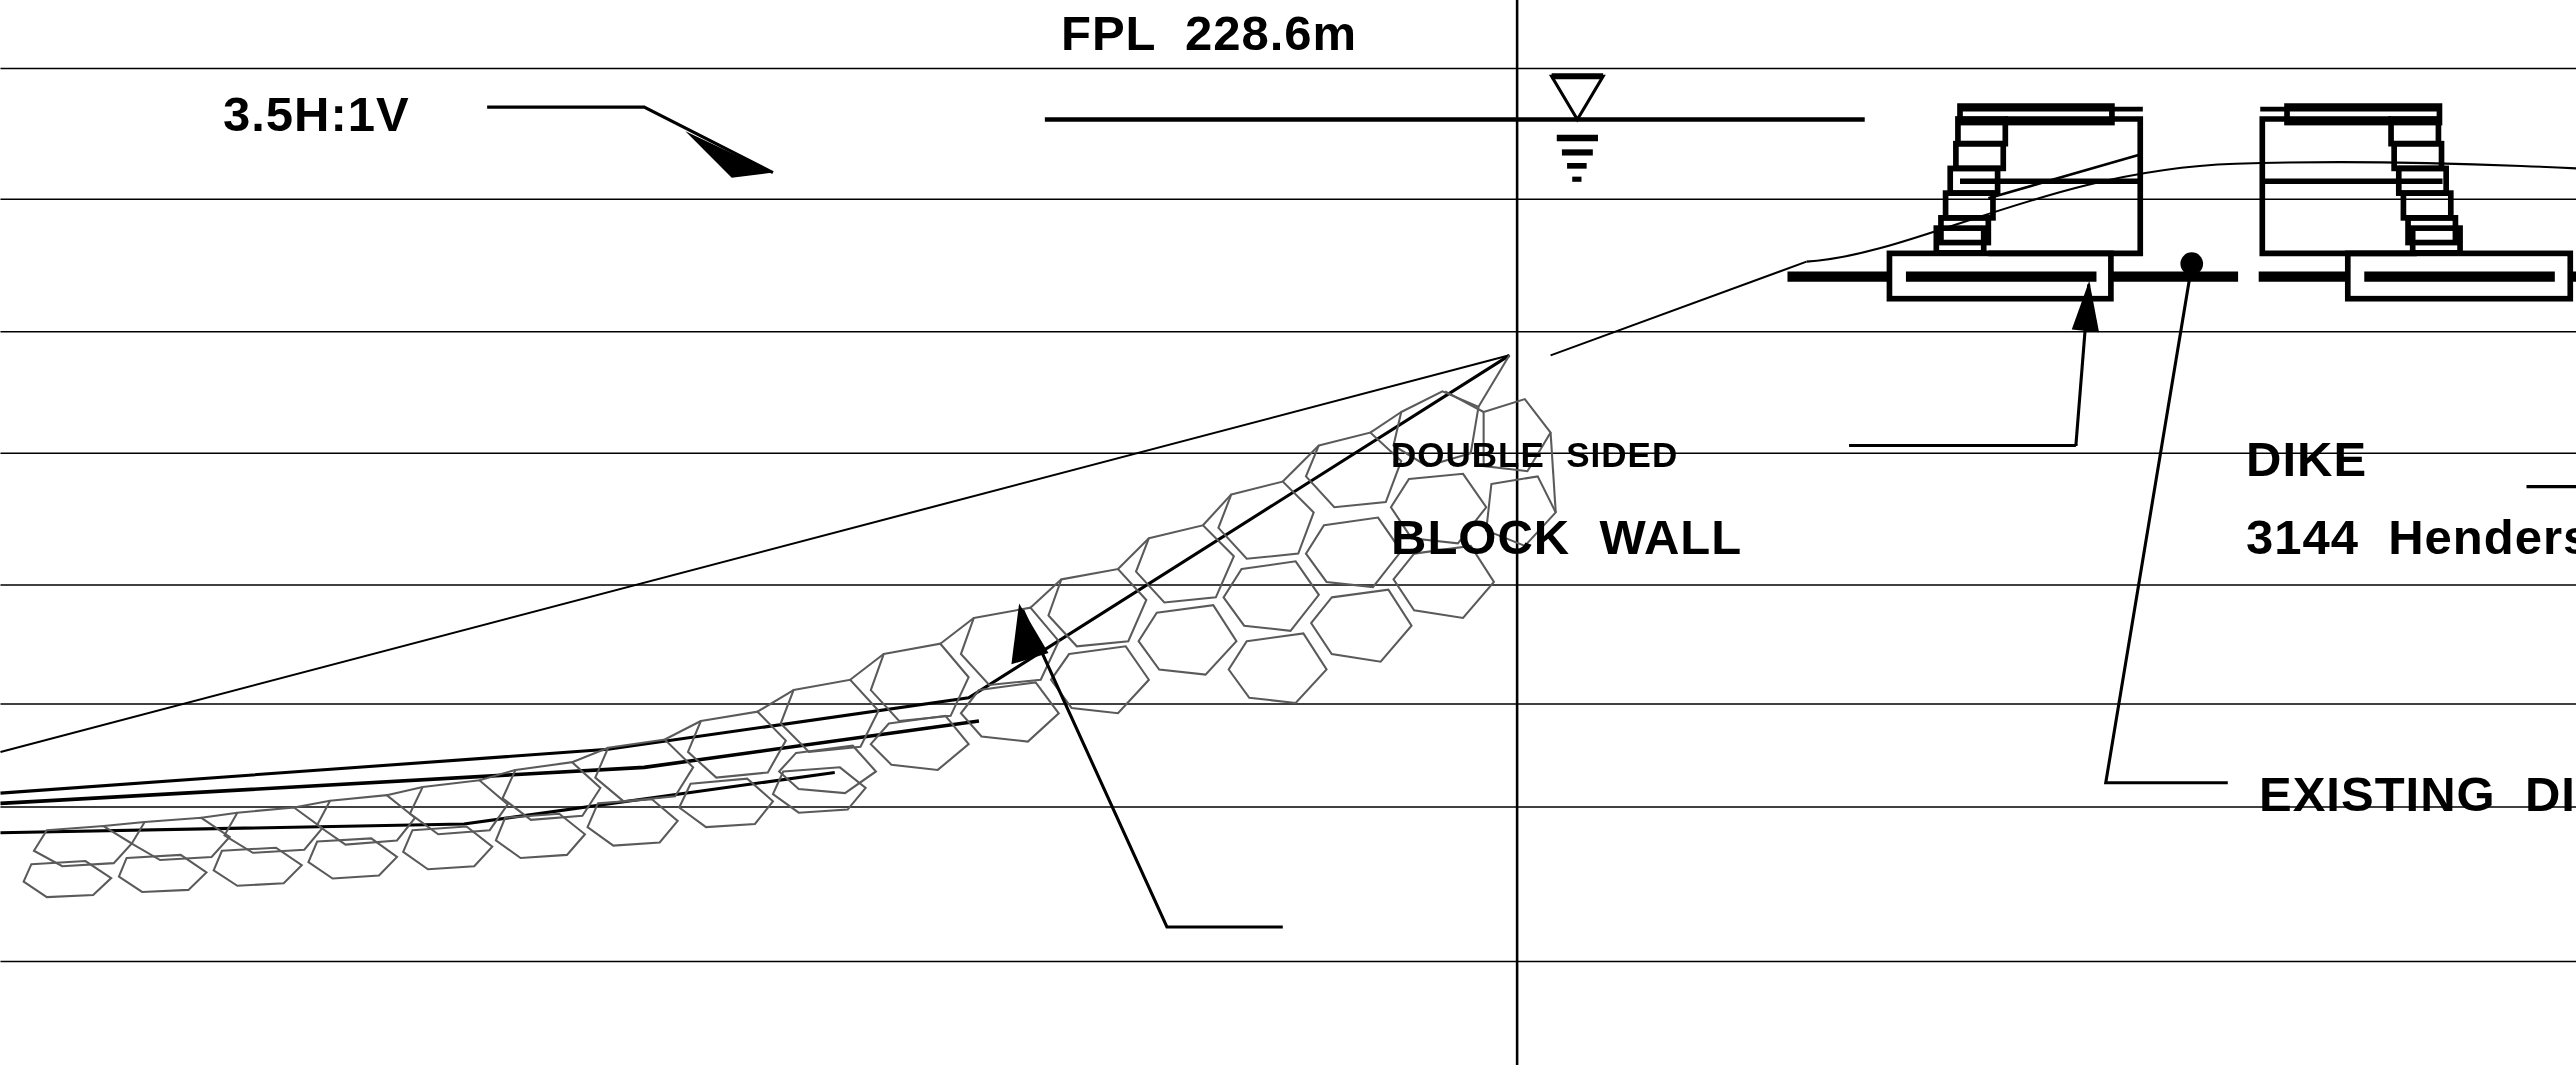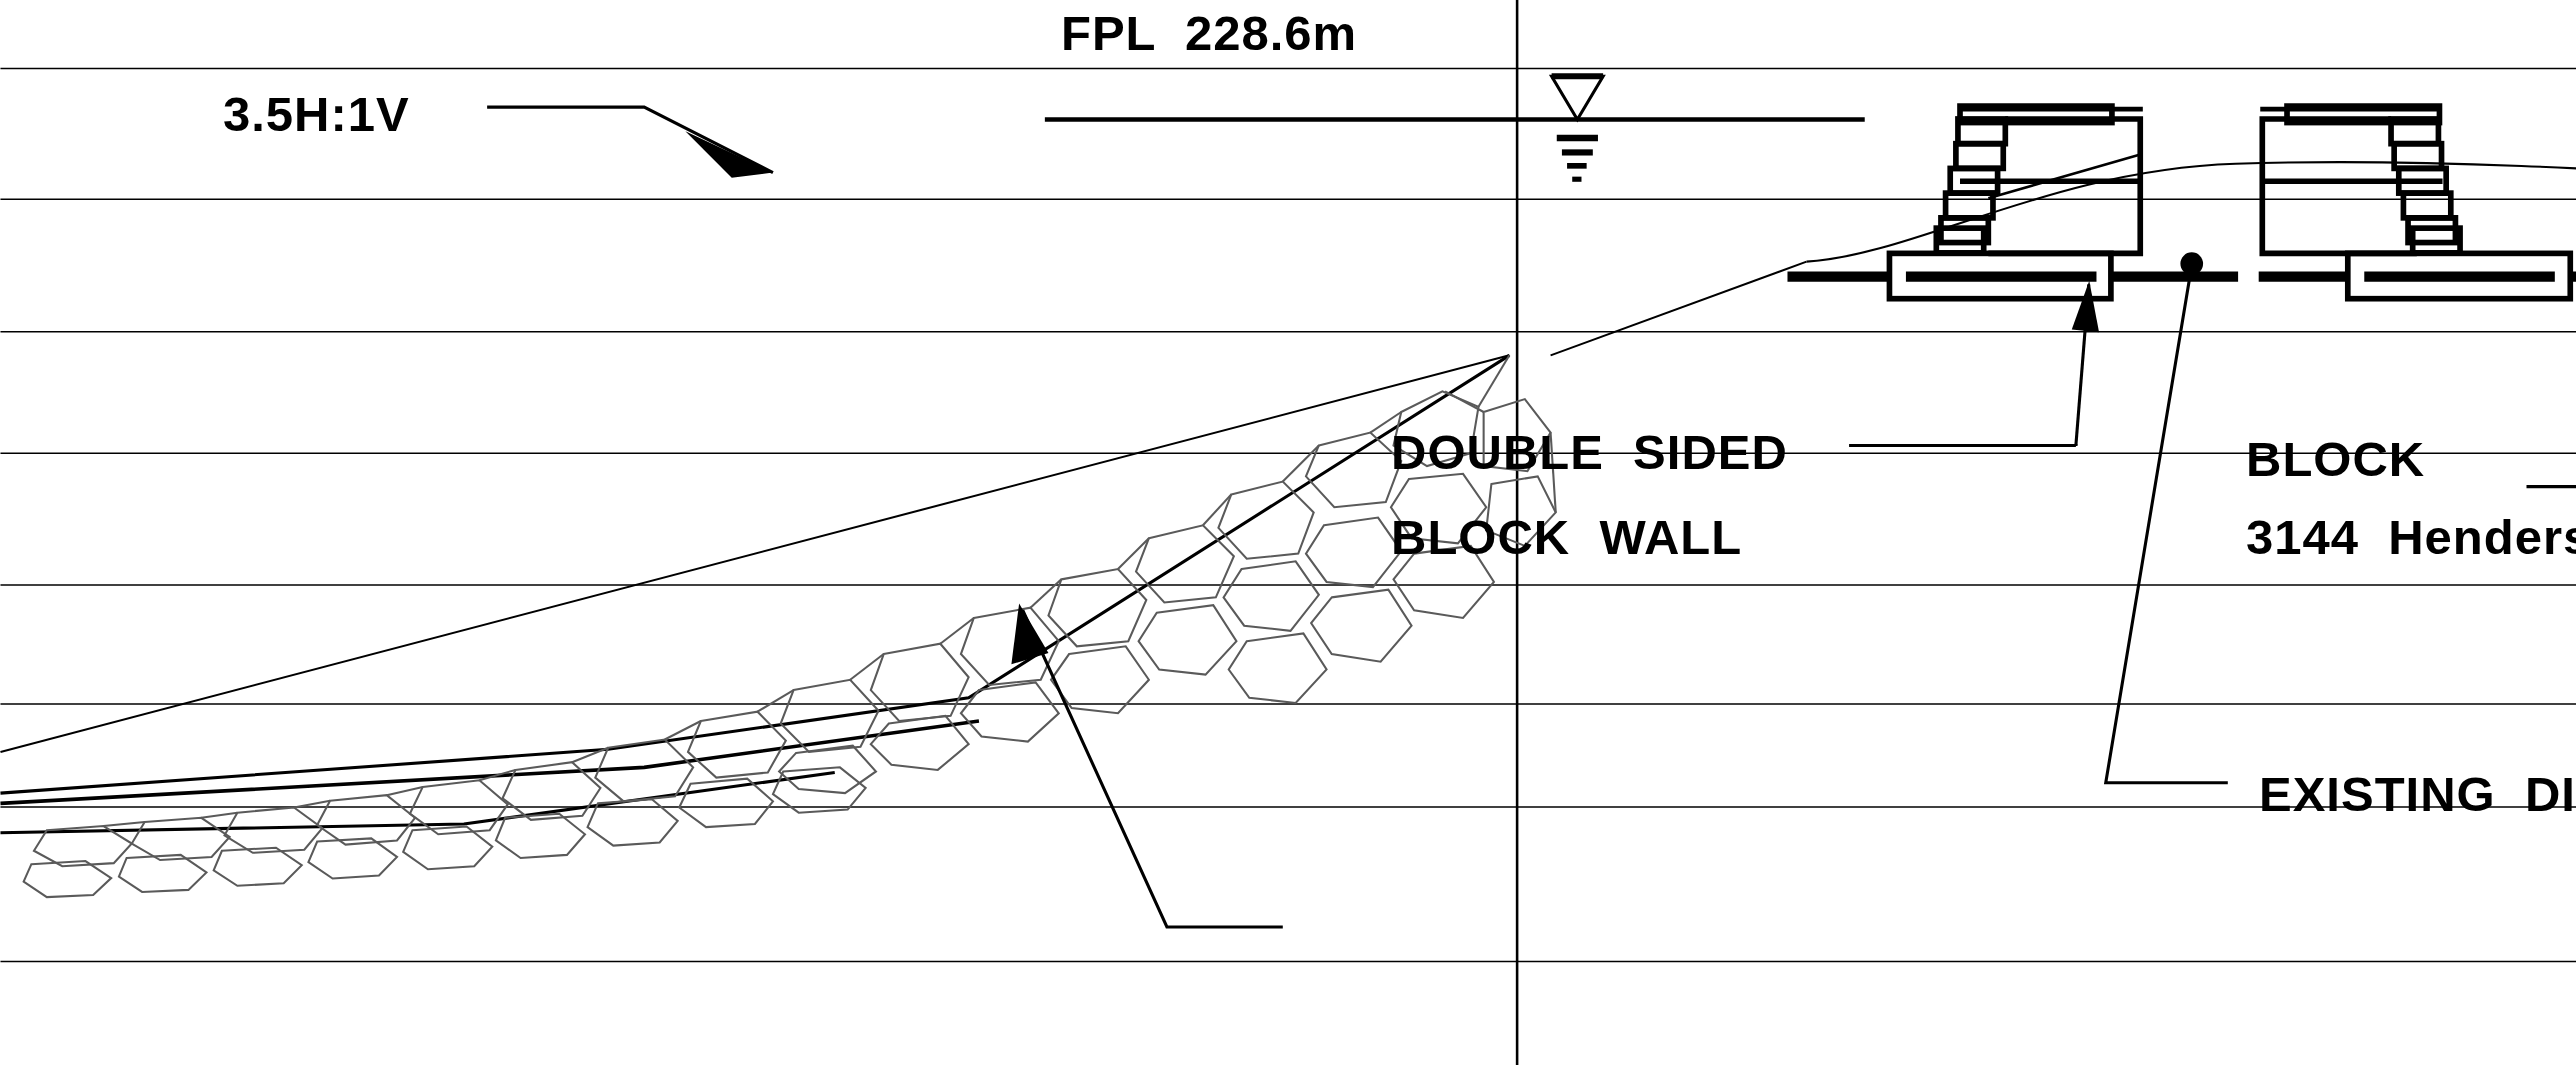--- a/index.html
+++ b/index.html
@@ -238,7 +238,7 @@
 
   <div class="lbl" style="left:204px;top:90px;font-size:49px;margin-left:19px;">3.5H:1V</div>
 
-  <div class="lbl" style="left:1391px;top:428px;font-size:49px;">DOUBLE  SIDED</div>
+  <div class="lbl" style="left:1391px;top:437px;font-size:35px;">DOUBLE  SIDED</div>
 
   <div class="lbl" style="left:1391px;top:513px;font-size:49px;text-align:right;">BLOCK  WALL</div>
 

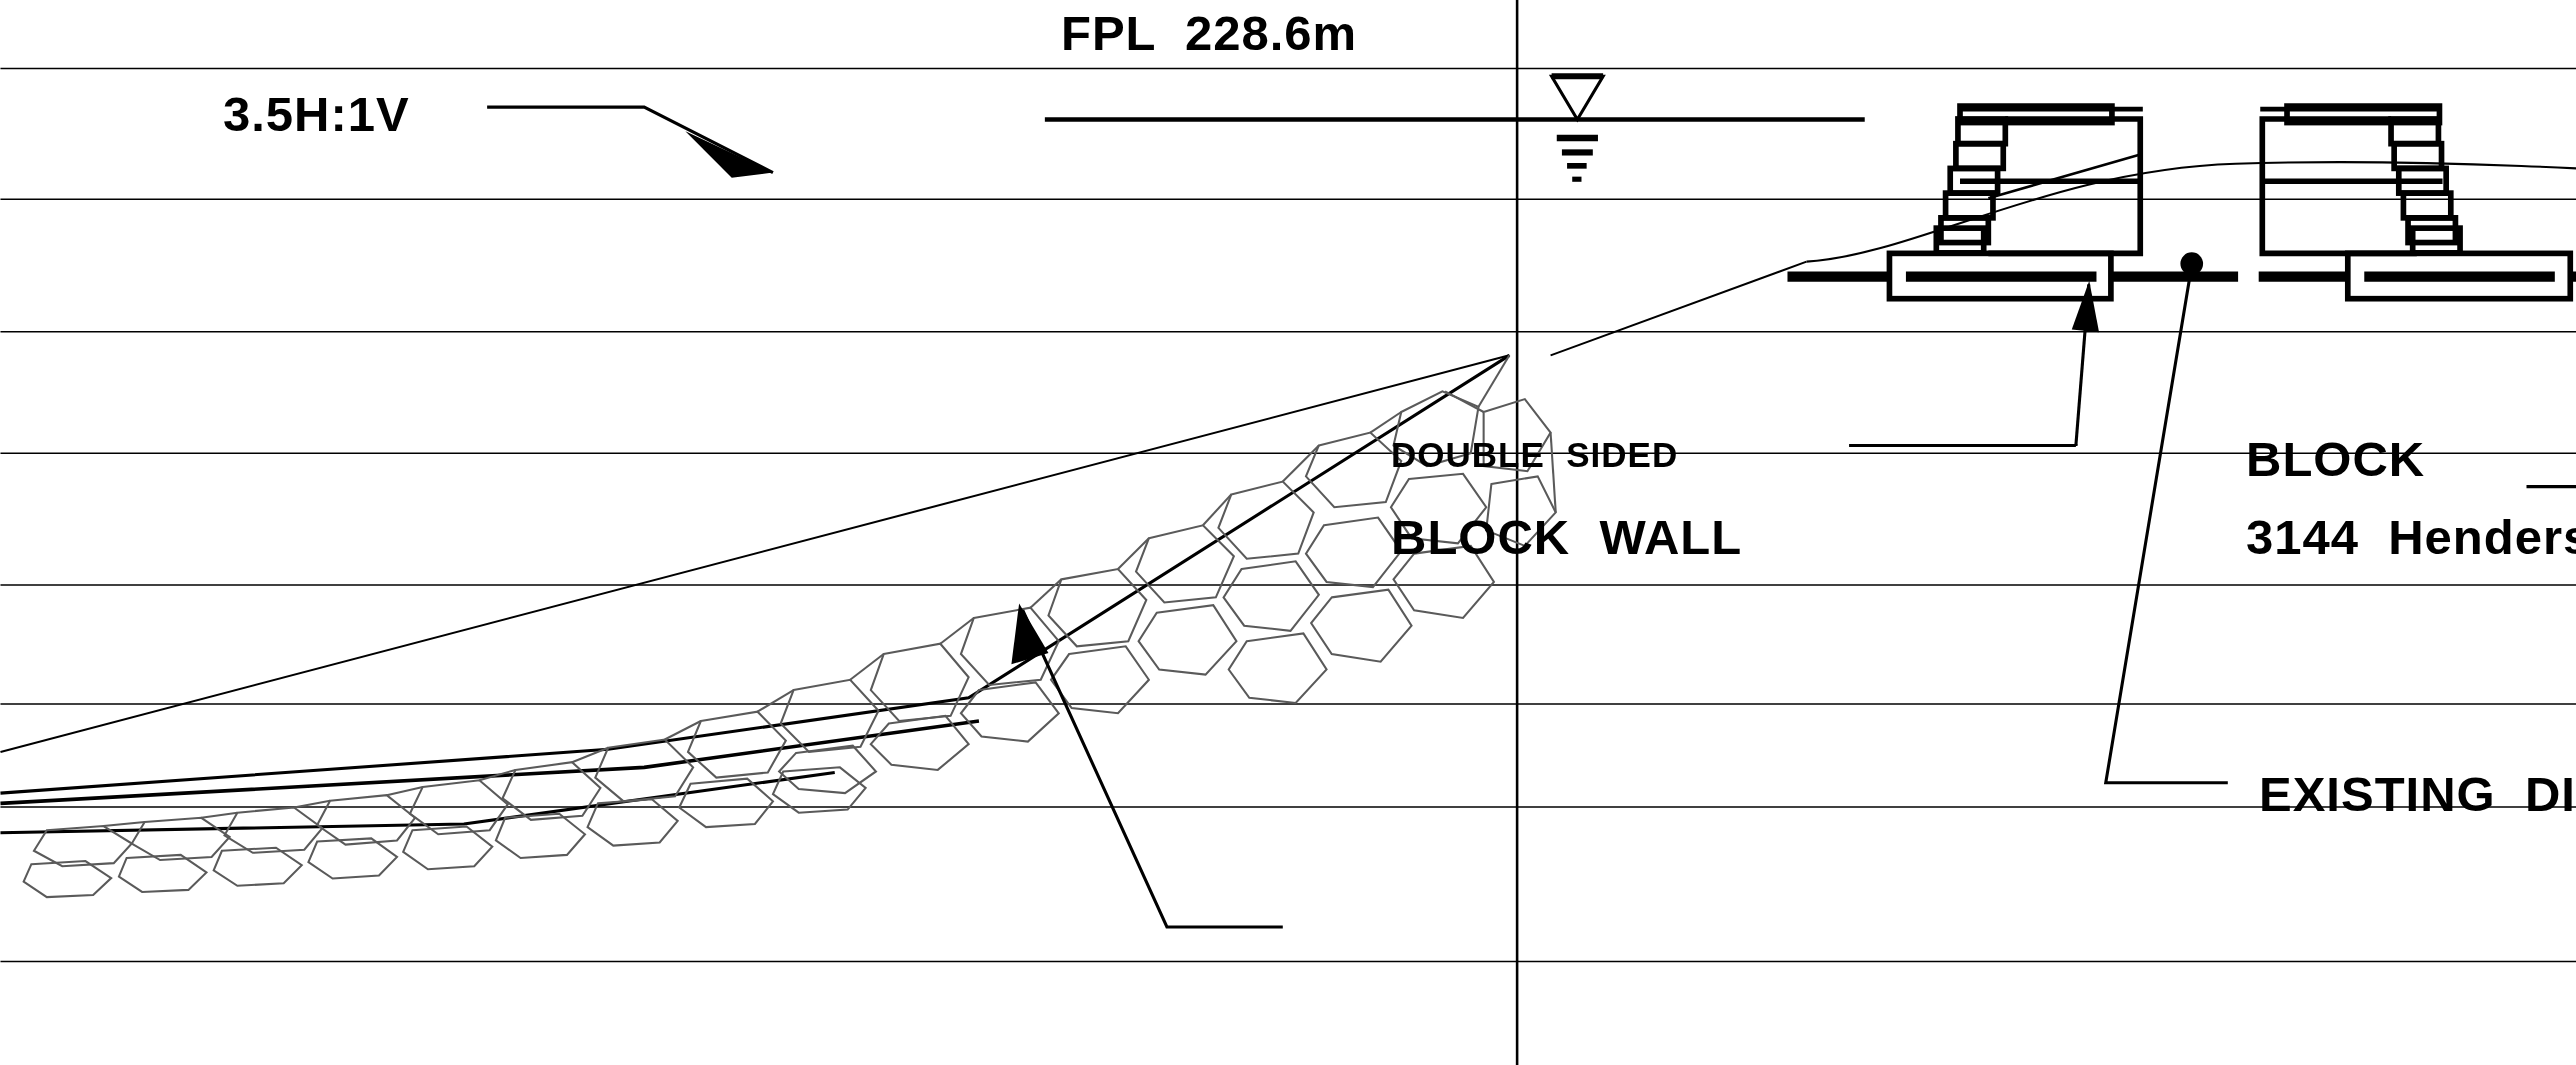--- a/index.html
+++ b/index.html
@@ -242,7 +242,7 @@
 
   <div class="lbl" style="left:1391px;top:513px;font-size:49px;text-align:right;">BLOCK  WALL</div>
 
-  <div class="lbl" style="left:2246px;top:435px;font-size:49px;">BLOCK</div>
+  <div class="lbl" style="left:2246px;top:435px;font-size:49px;">DIKE</div>
 
   <div class="lbl" style="left:2246px;top:513px;font-size:49px;">3144  Henderson</div>
 

